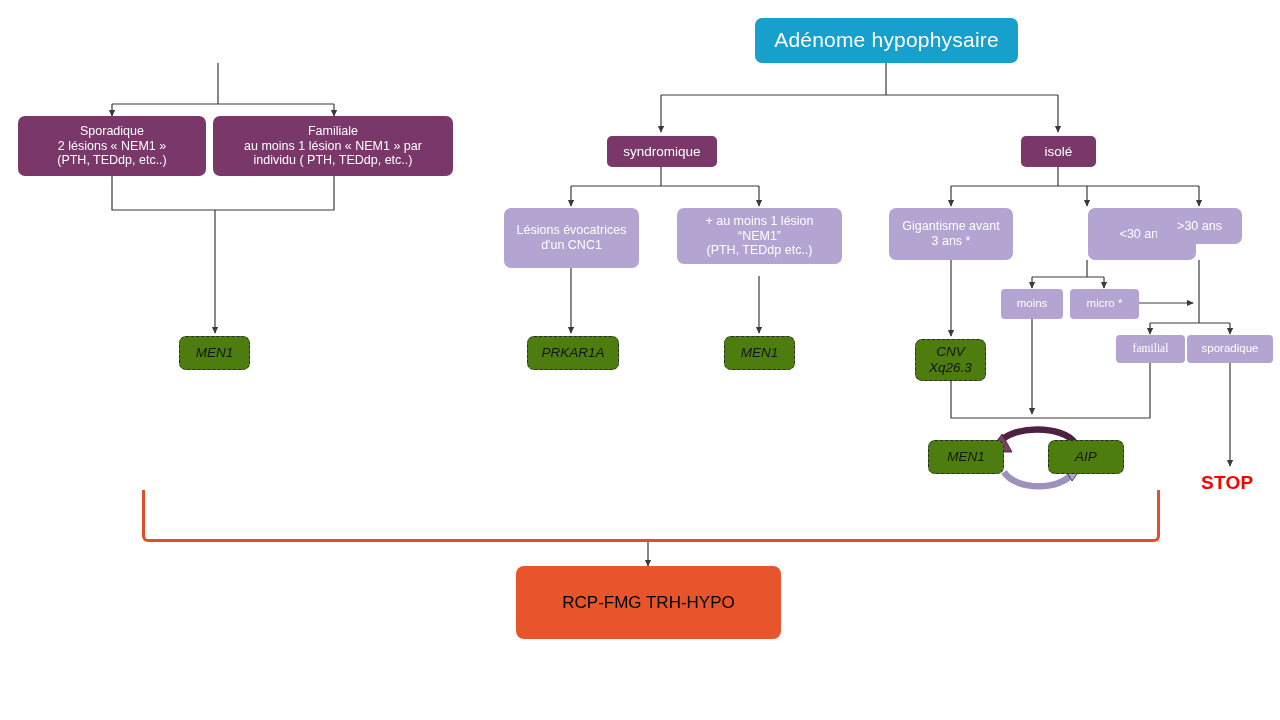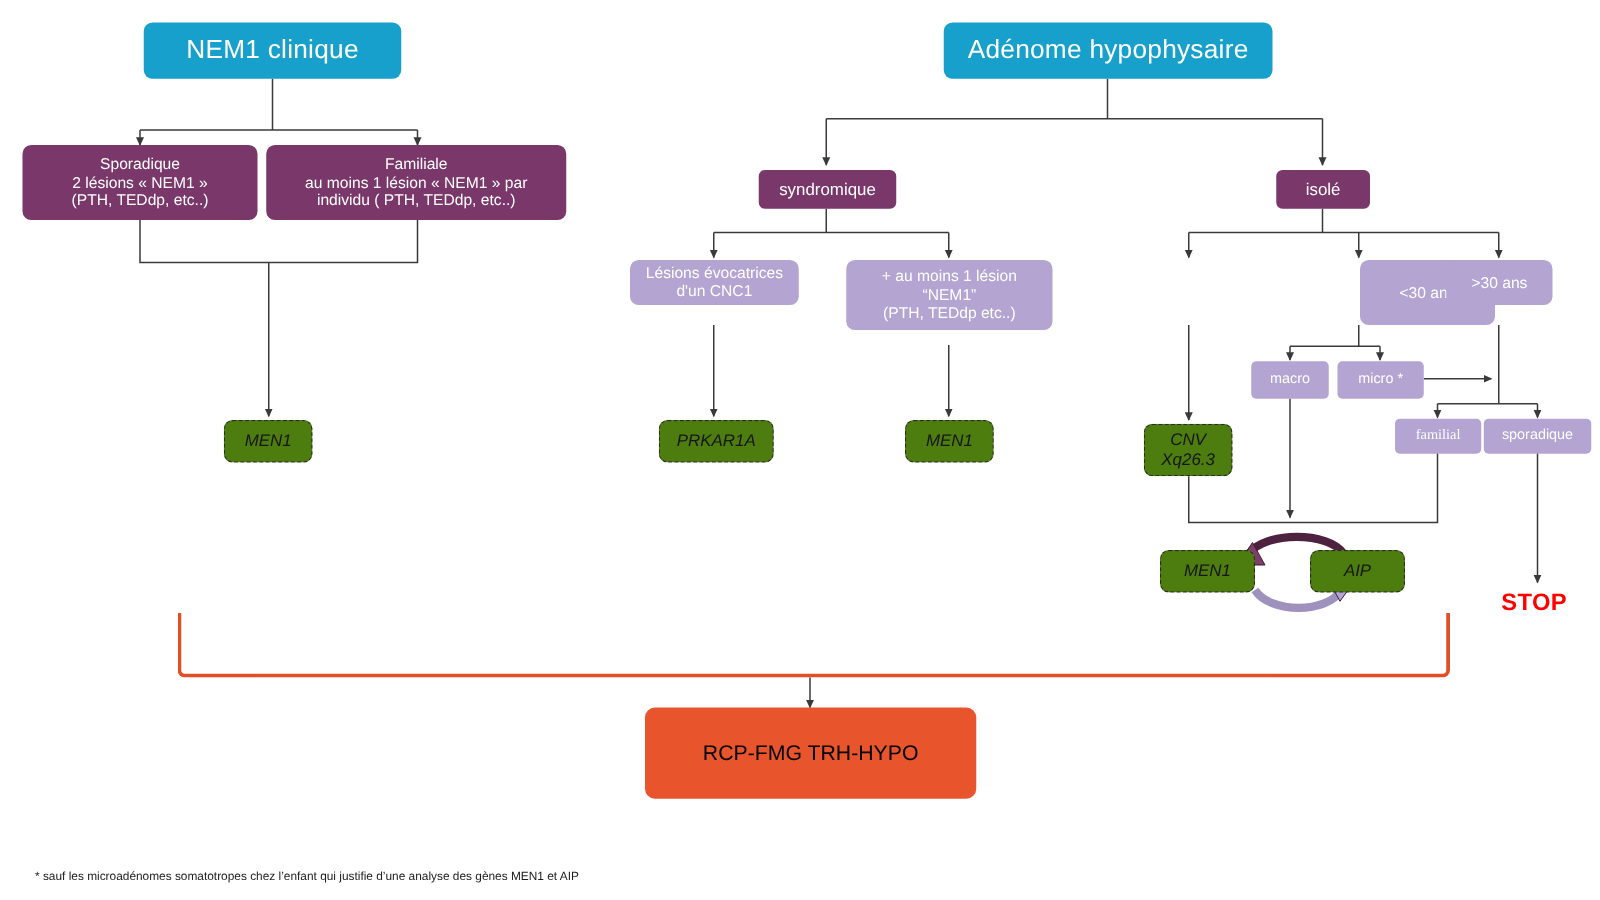--- a/index.html
+++ b/index.html
@@ -113,7 +113,6 @@
     </g>
   </svg>
 
-  <div class="node hdr" style="left:115px;top:18px;width:206px;height:45px;">NEM1 clinique</div>
 
   <div class="node hdr" style="left:755px;top:18px;width:263px;height:45px;">Adénome hypophysaire</div>
 

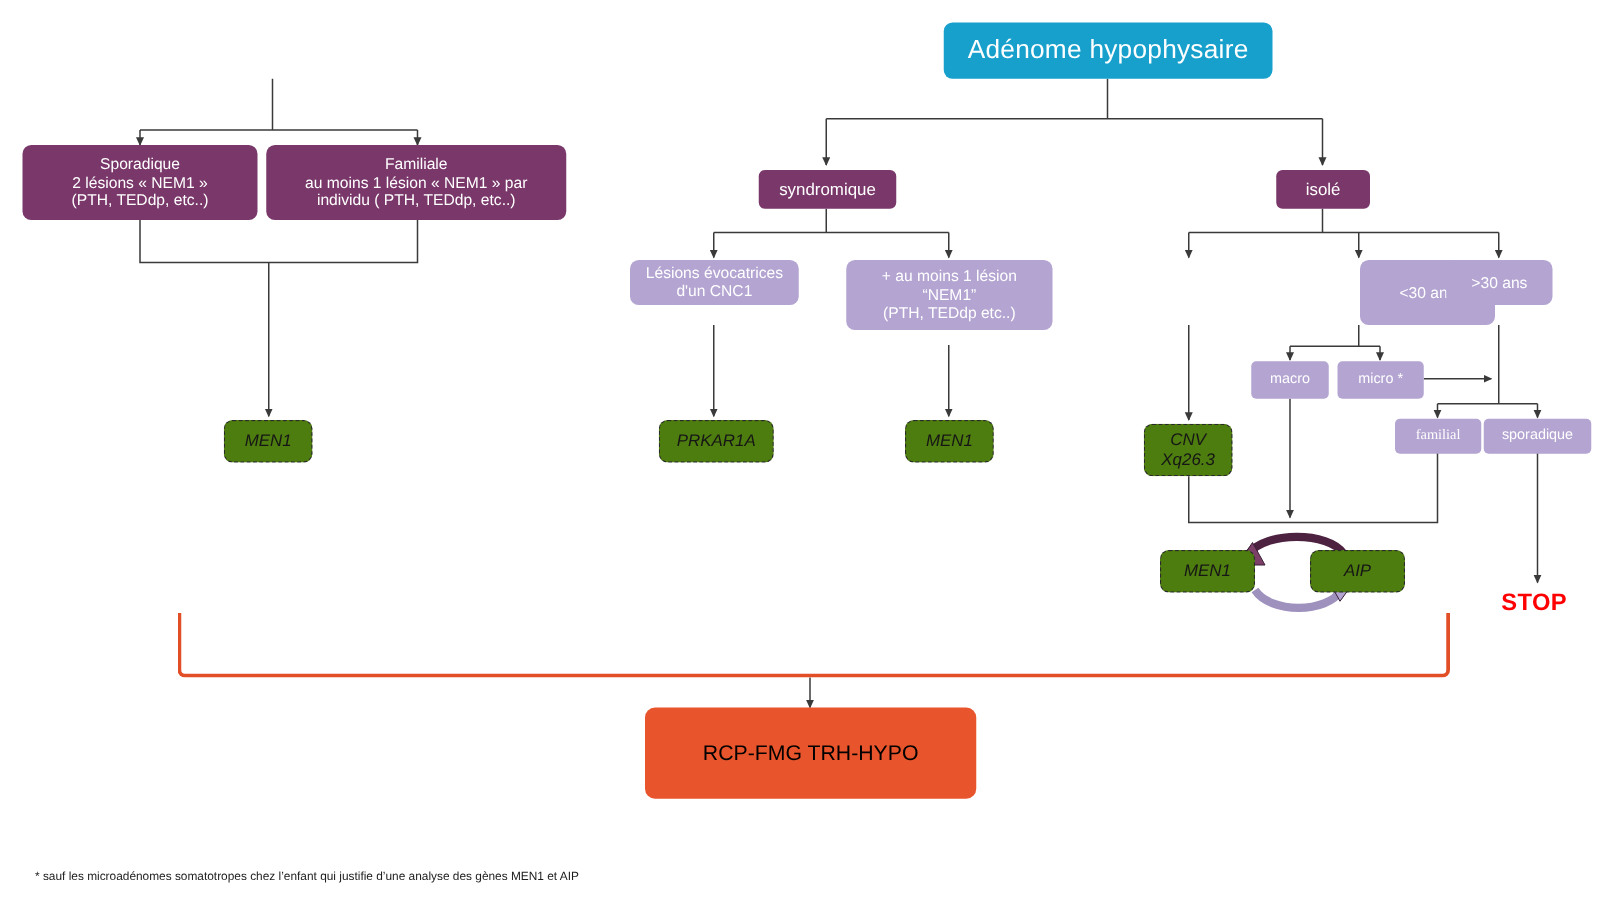--- a/index.html
+++ b/index.html
@@ -130,7 +130,7 @@
 
   <div class="node darkpurple small" style="left:1021px;top:136px;width:75px;height:31px;">isolé</div>
 
-  <div class="node lightpurple" style="left:504px;top:208px;width:135px;height:36px;white-space:pre-line;text-align:center;">Lésions évocatrices
+  <div class="node lightpurple" style="left:504px;top:208px;width:135px;height:60px;white-space:pre-line;text-align:center;">Lésions évocatrices
 d'un CNC1</div>
 
   <div class="node lightpurple" style="left:677px;top:208px;width:165px;height:56px;white-space:pre-line;">+ au moins 1 lésion

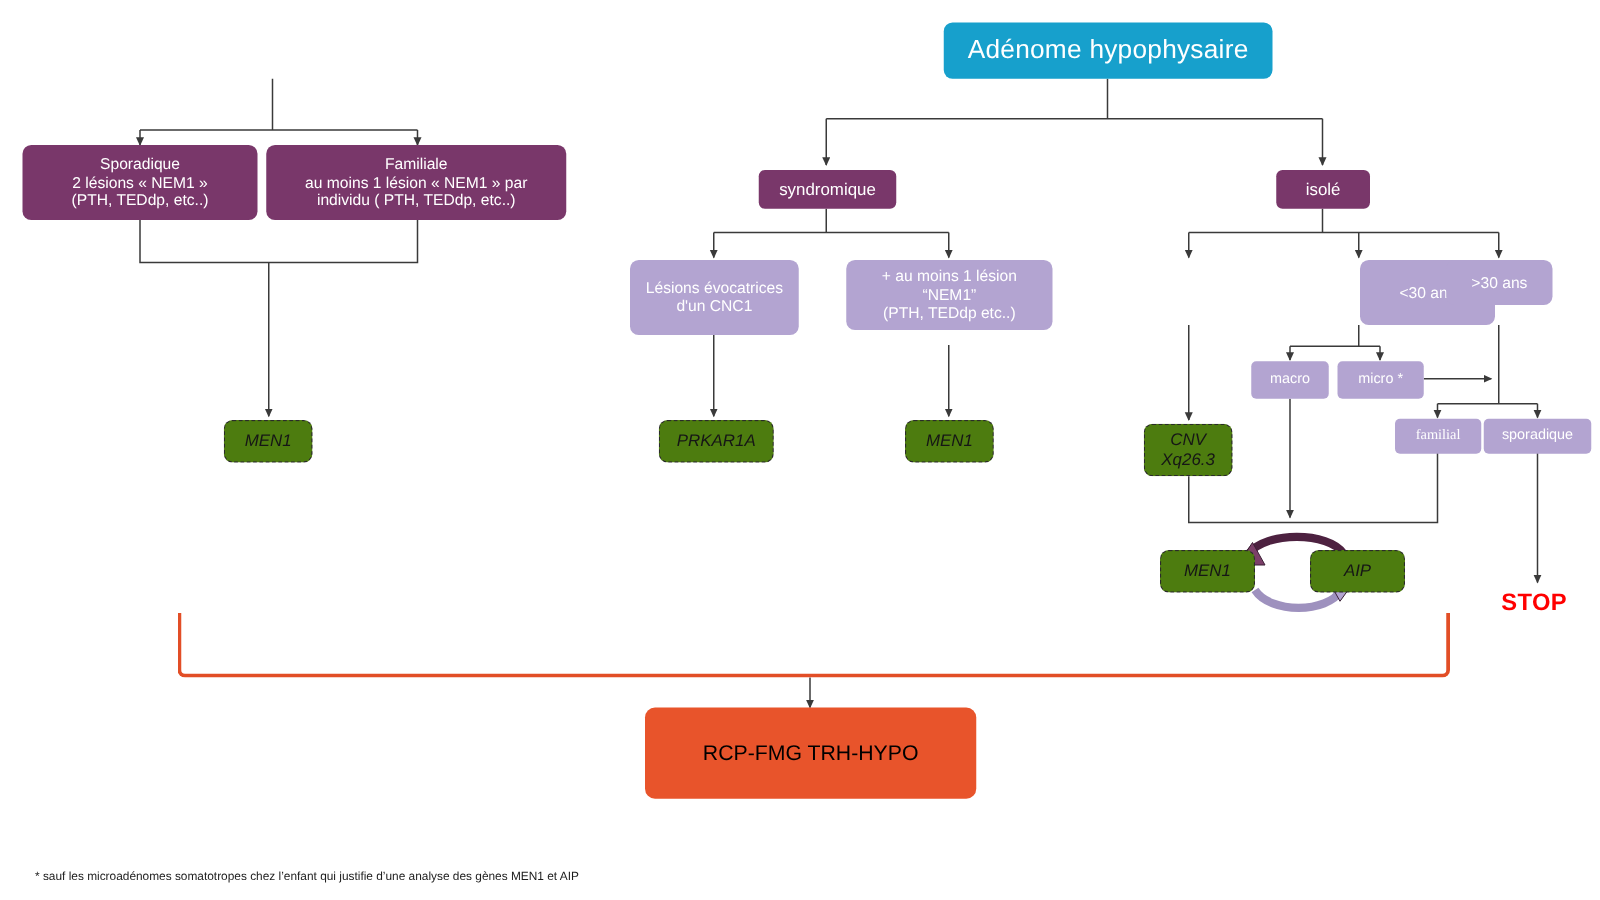--- a/index.html
+++ b/index.html
@@ -141,6 +141,8 @@
 
   <div class="gene" style="left:724px;top:336px;width:71px;height:34px;">MEN1</div>
 
+  <div class="node lightpurple" style="left:889px;top:208px;width:124px;height:52px;white-space:pre-line;">Gigantisme avant
+3 ans *</div>
 
   <div class="node lightpurple" style="left:1088px;top:208px;width:108px;height:52px;text-align:right;">&lt;30 ans</div>
 

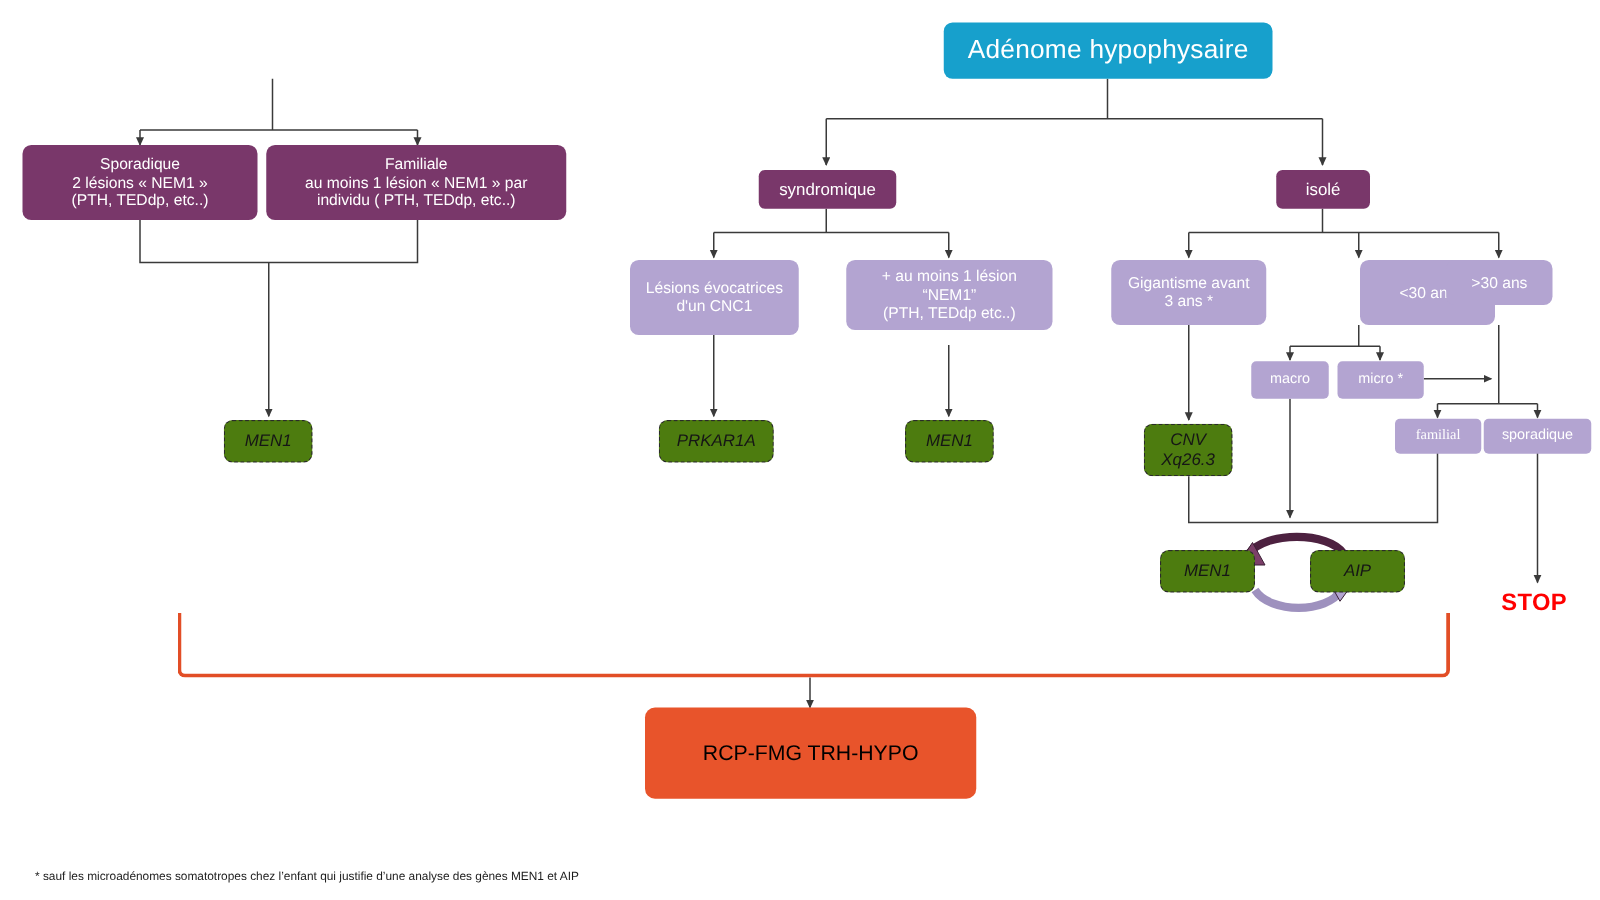--- a/index.html
+++ b/index.html
@@ -151,7 +151,7 @@
   <div class="gene" style="left:915px;top:339px;width:71px;height:42px;white-space:pre-line;">CNV
 Xq26.3</div>
 
-  <div class="node lightpurple tiny" style="left:1001px;top:289px;width:62px;height:30px;">macro</div>
+  <div class="node lightpurple tiny" style="left:1001px;top:289px;width:62px;height:30px;">moins</div>
 
   <div class="node lightpurple tiny" style="left:1070px;top:289px;width:69px;height:30px;">micro *</div>
 

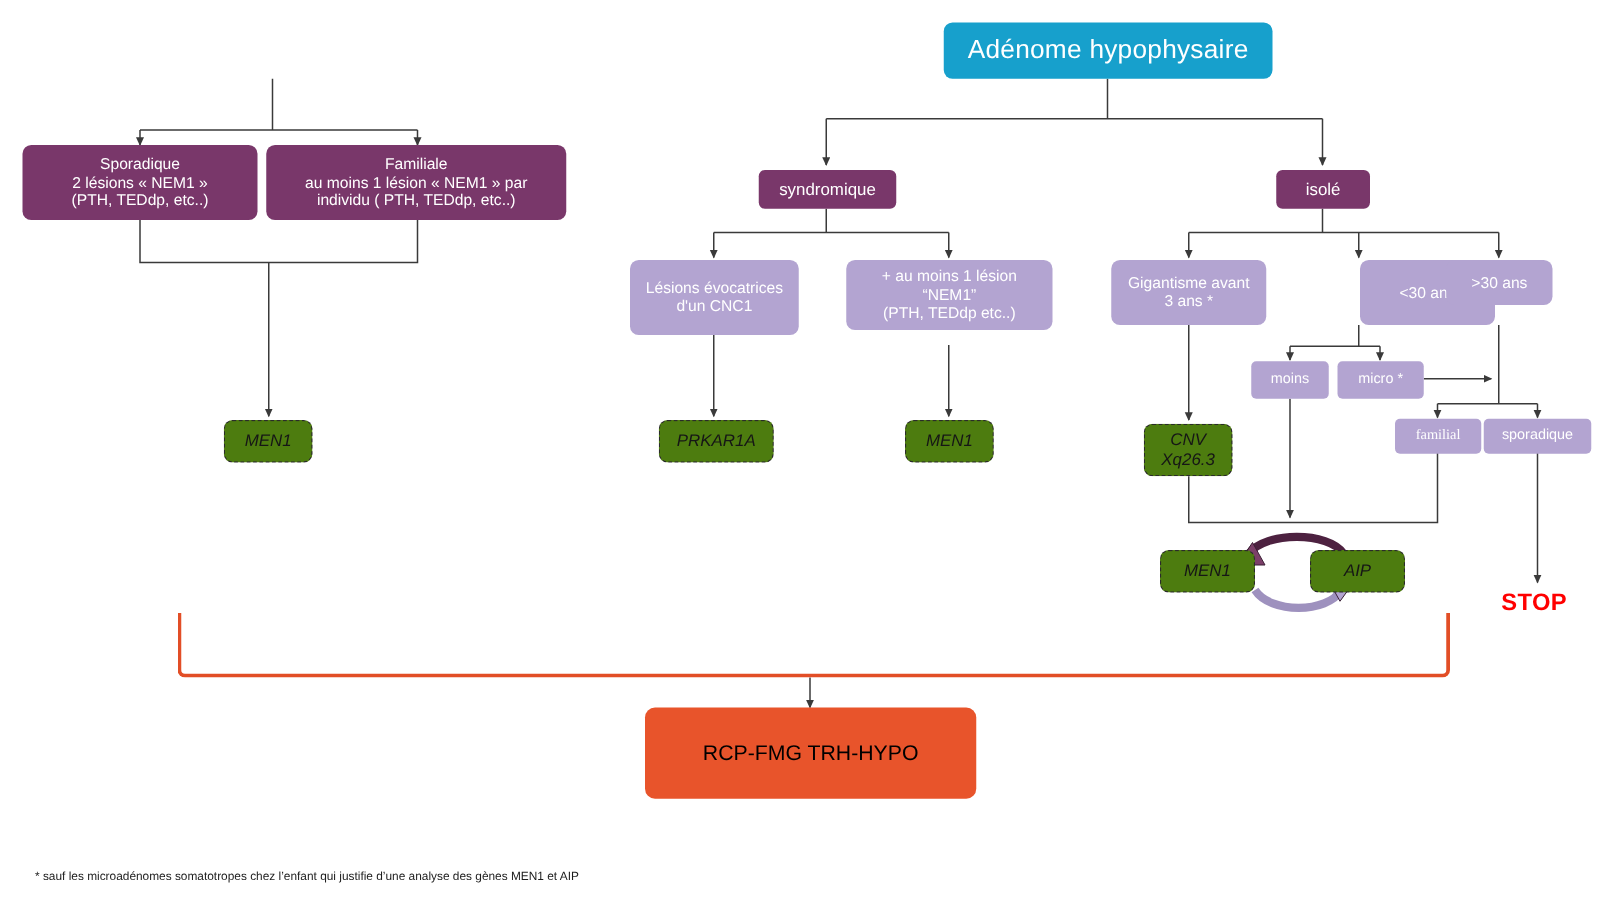--- a/index.html
+++ b/index.html
@@ -170,7 +170,6 @@
   <div class="rcp" style="left:516px;top:566px;width:265px;height:73px;">RCP-FMG TRH-HYPO</div>
 
 
-  <div class="legend star" style="left:28px;top:695px;width:700px;">* sauf les microadénomes somatotropes chez l’enfant qui justifie d’une analyse des gènes MEN1 et AIP</div>
 
 </div>
 

